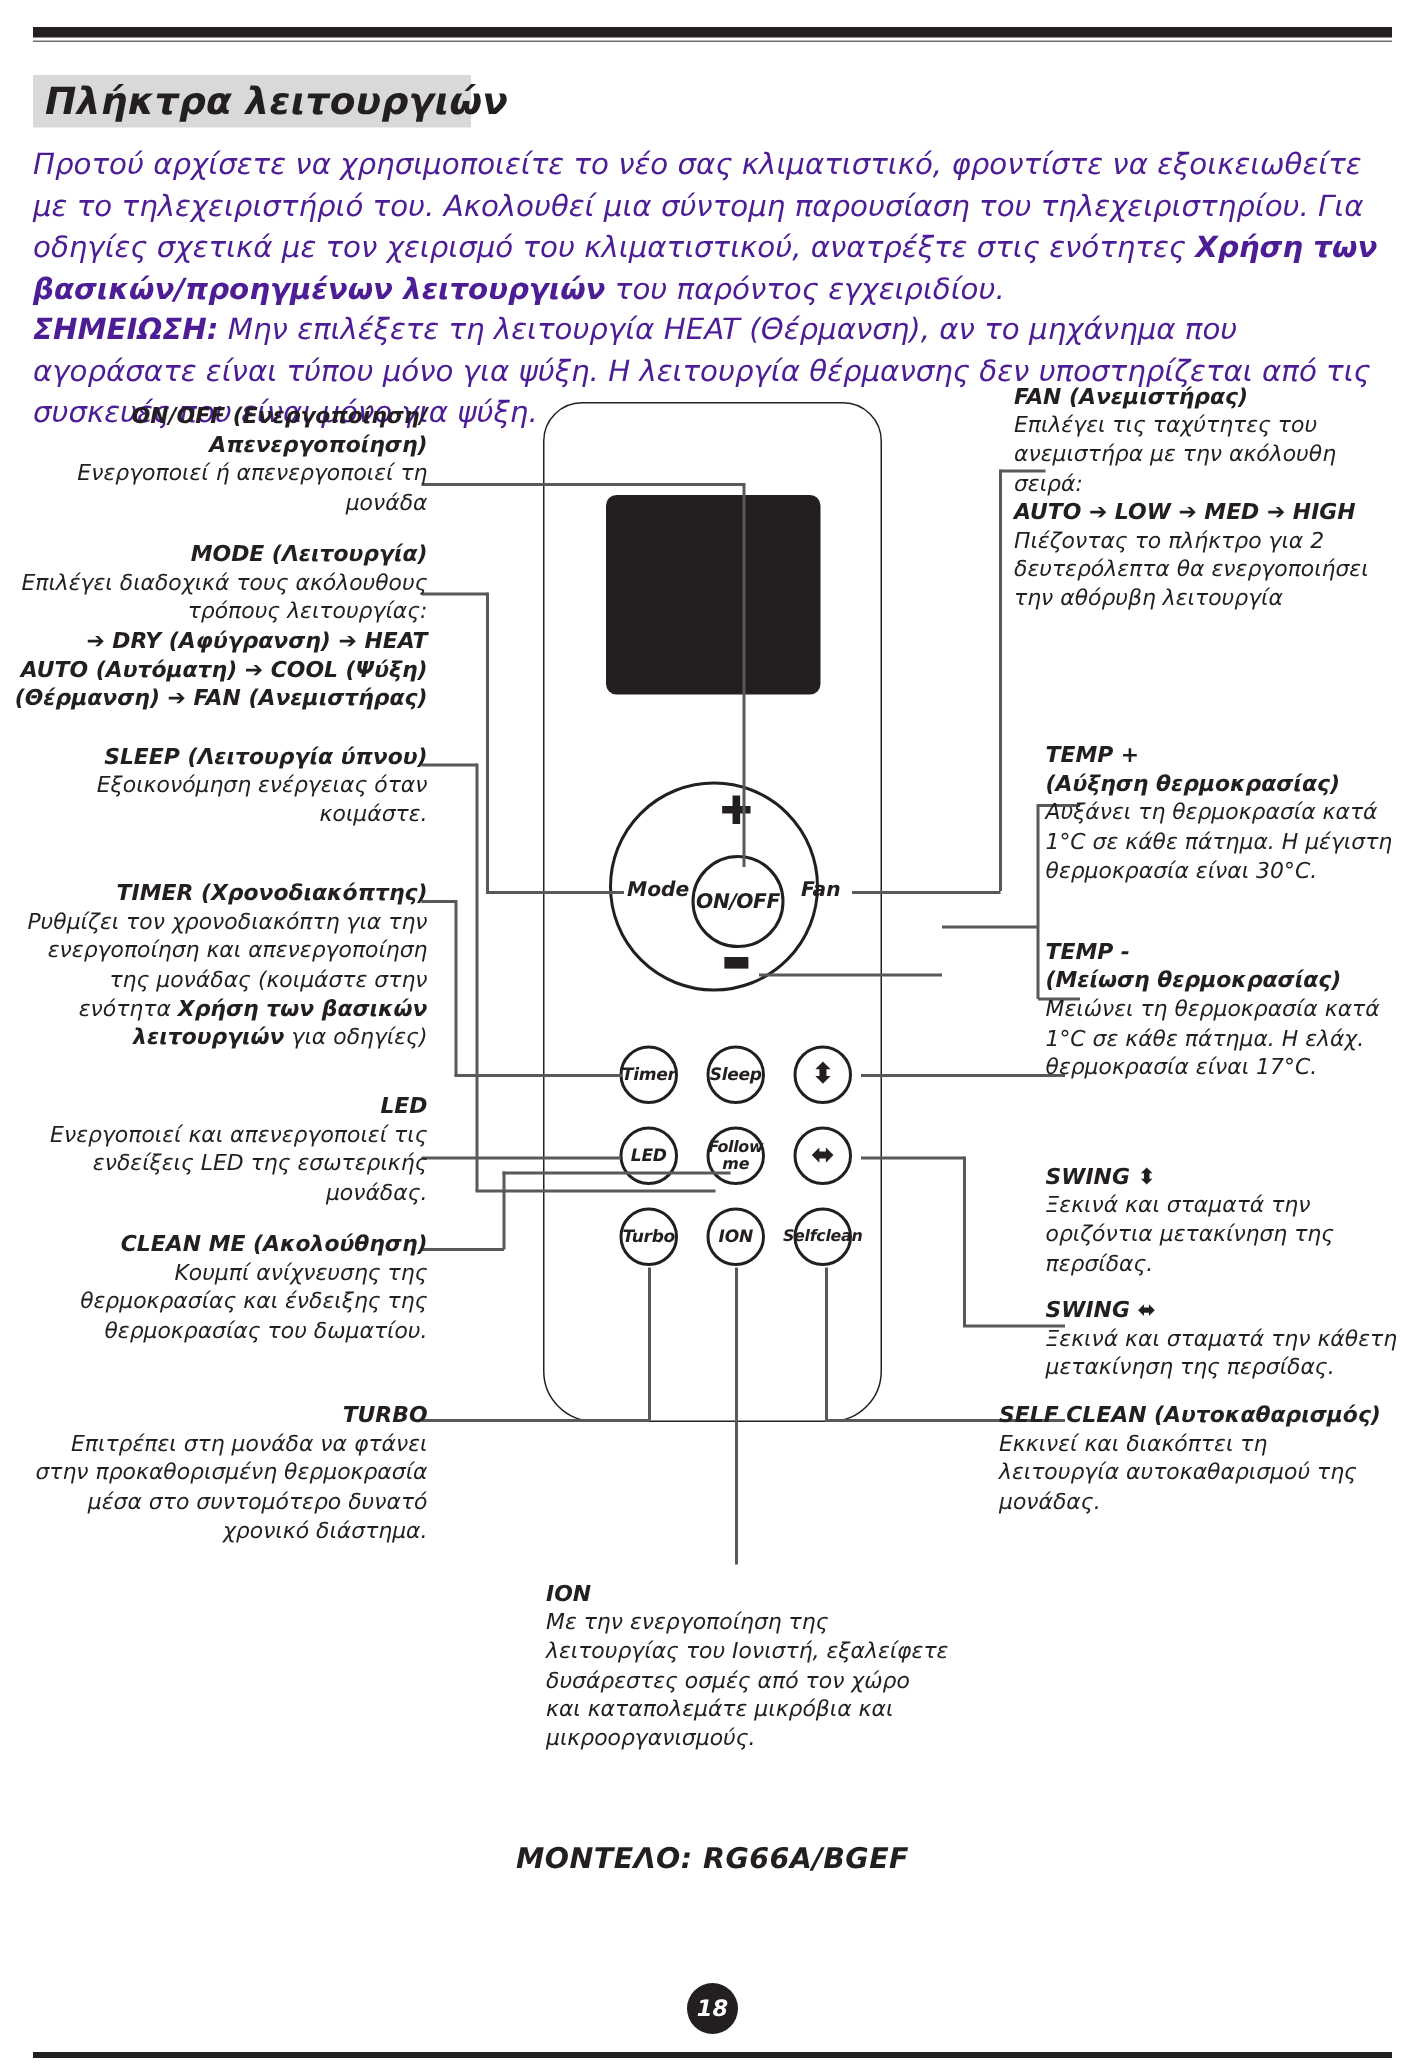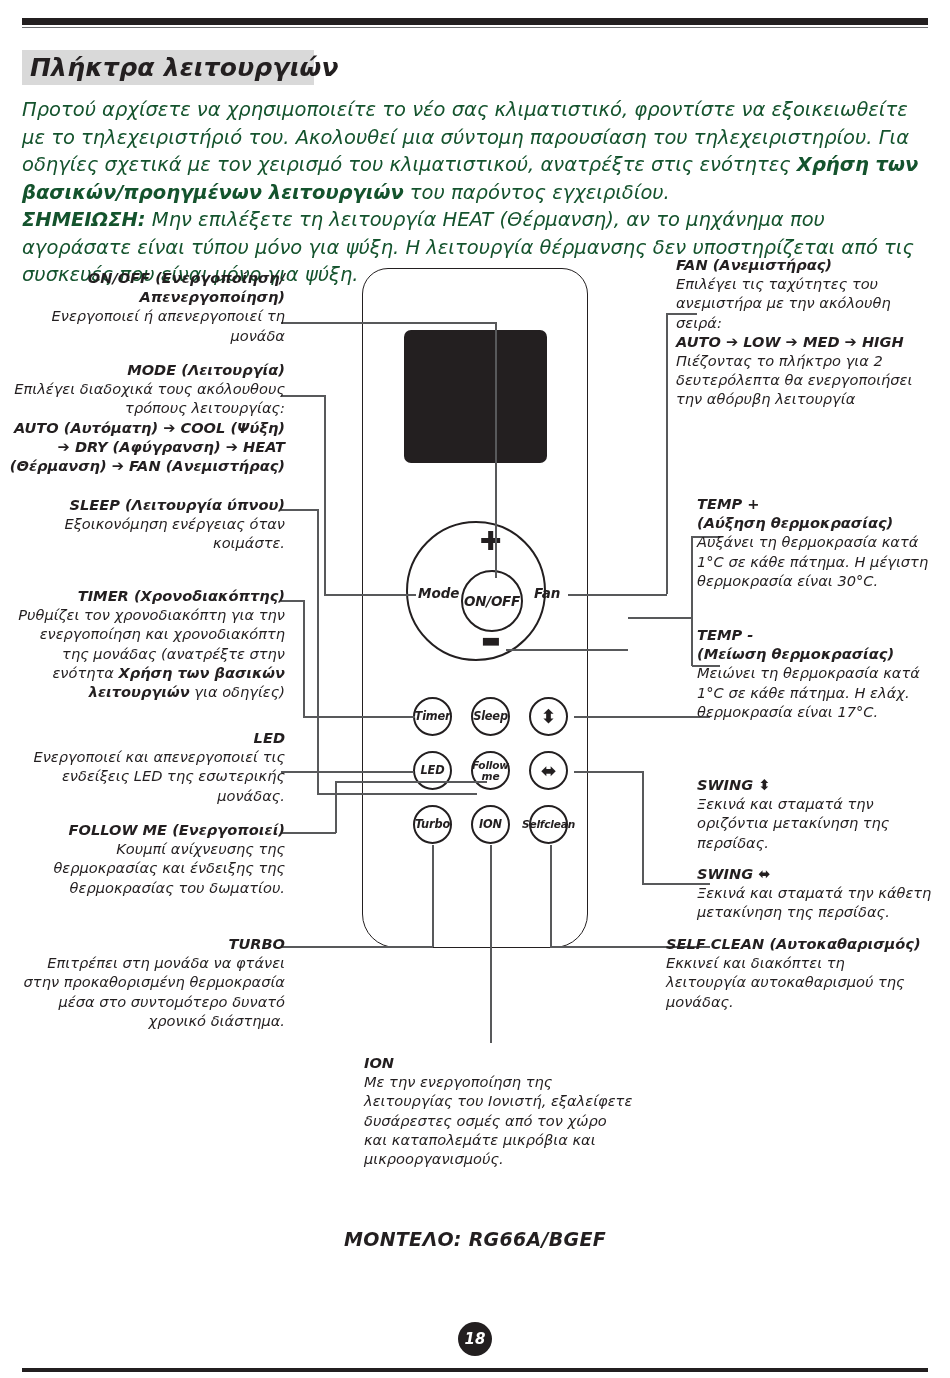--- a/index.html
+++ b/index.html
@@ -31,7 +31,7 @@
   
   .intro{
     position:absolute;left:22px;top:96px;width:906px;
-    font-size:19.5px;line-height:27.5px;color:#14532d;
+    font-size:19.5px;line-height:27.5px;color:#4c1d95;
   }
   .intro b{font-weight:bold;}
 

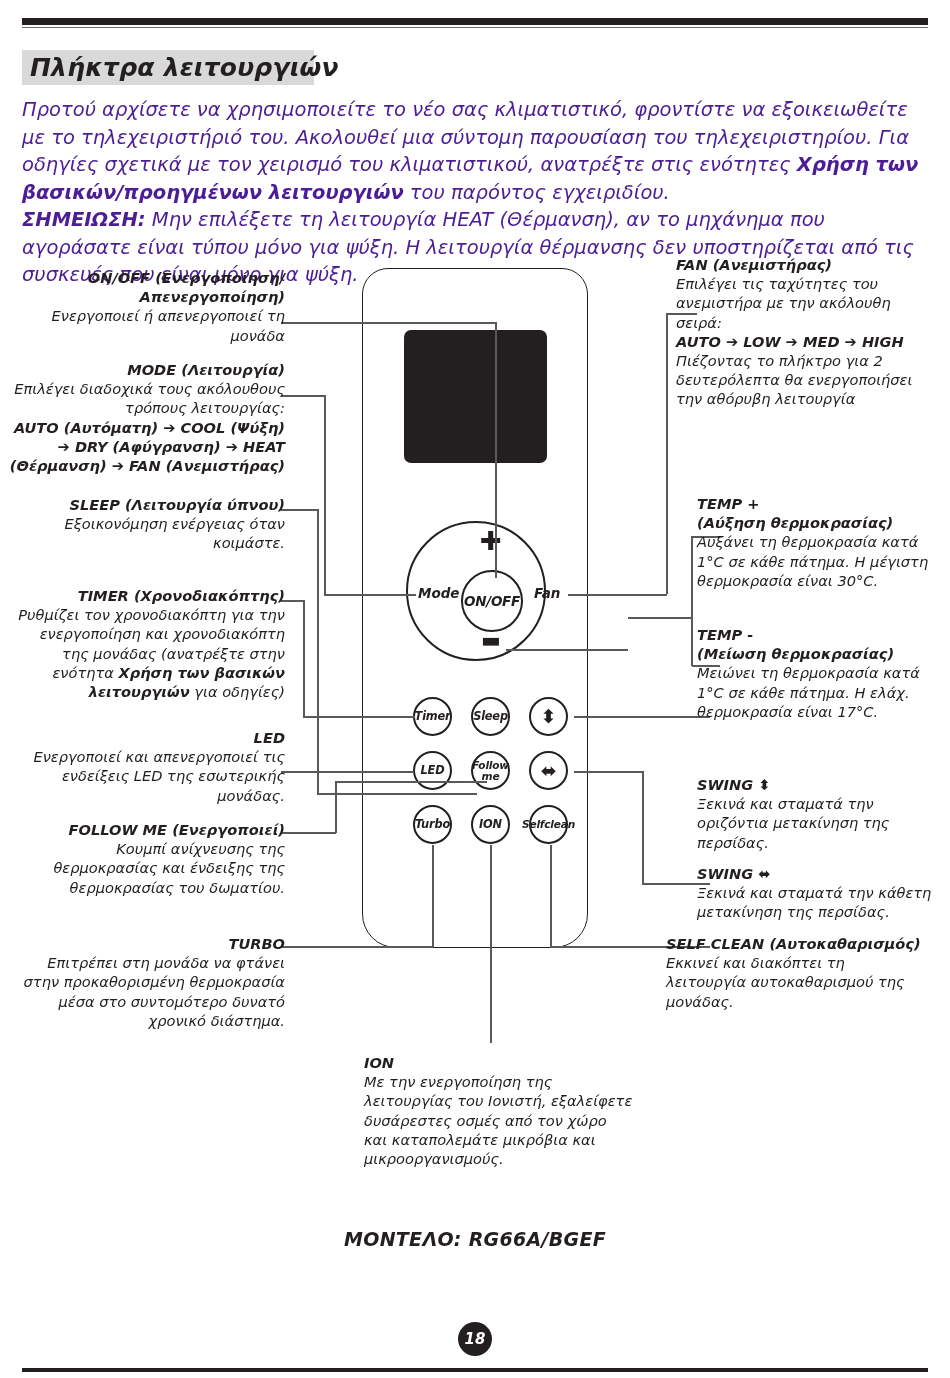--- a/index.html
+++ b/index.html
@@ -199,8 +199,8 @@
   <div class="lbl r" style="left:6px;top:360px;width:279px;">
     <div class="h">MODE (Λειτουργία)</div>
     <div>Επιλέγει διαδοχικά τους ακόλουθους τρόπους λειτουργίας:</div>
+    <div class="h">➔ DRY (Αφύγρανση) ➔ HEAT</div>
     <div class="h">AUTO (Αυτόματη) ➔ COOL (Ψύξη)</div>
-    <div class="h">➔ DRY (Αφύγρανση) ➔ HEAT</div>
     <div class="h">(Θέρμανση) ➔ FAN (Ανεμιστήρας)</div>
   </div>
 

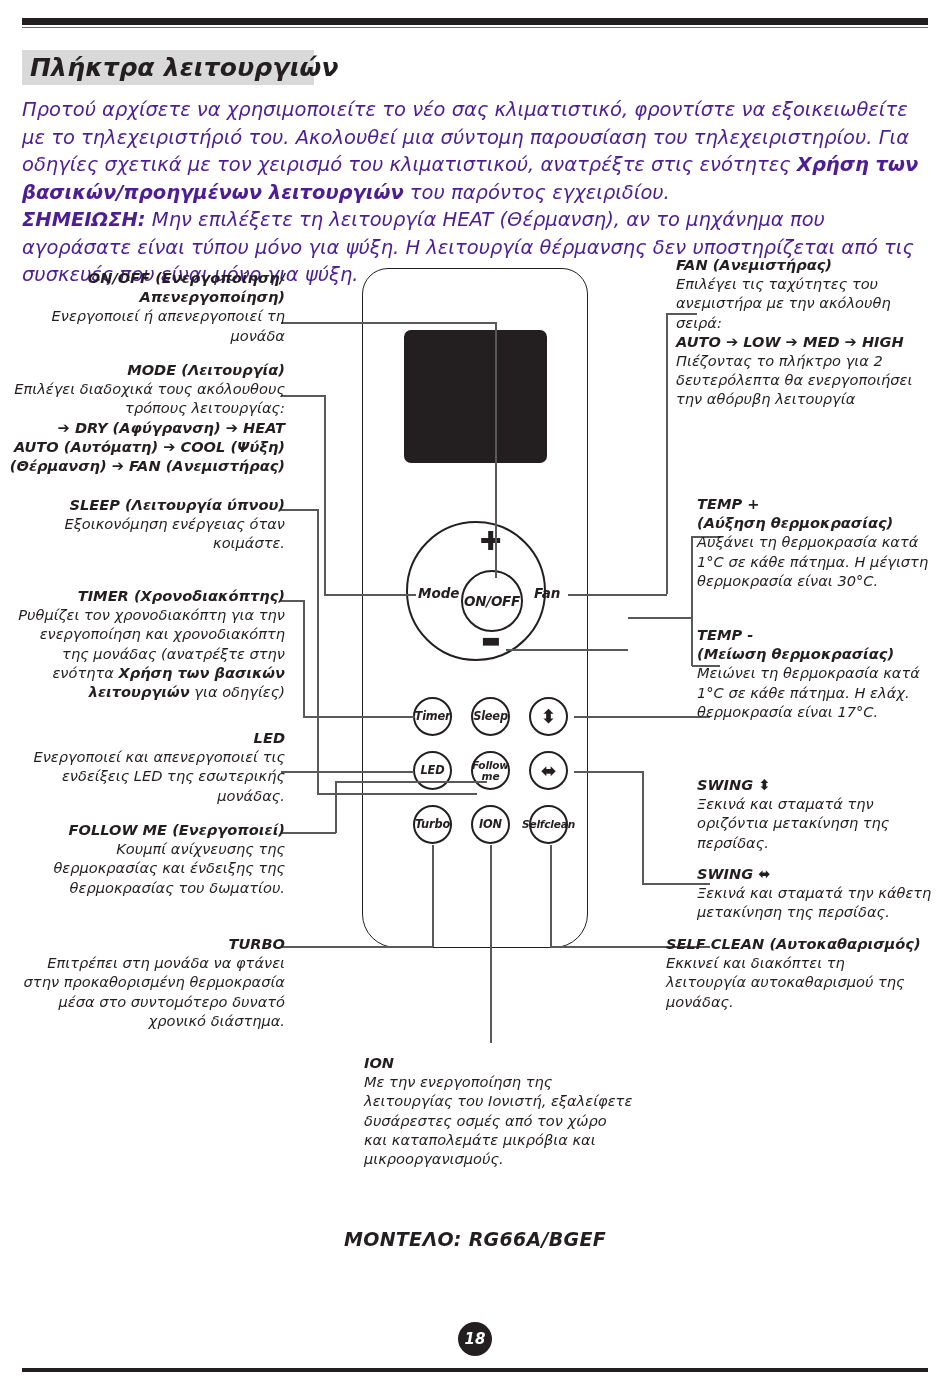--- a/index.html
+++ b/index.html
@@ -211,7 +211,7 @@
 
   <div class="lbl r" style="left:10px;top:586px;width:275px;">
     <div class="h">TIMER (Χρονοδιακόπτης)</div>
-    <div><span>Ρυθμίζει τον χρονοδιακόπτη για την ενεργοποίηση και χρονοδιακόπτη της μονάδας (ανατρέξτε στην ενότητα </span><b>Χρήση των βασικών λειτουργιών</b><span> για οδηγίες)</span></div>
+    <div><span>Ρυθμίζει τον χρονοδιακόπτη για την ενεργοποίηση και απενεργοποίηση της μονάδας (κοιμάστε στην ενότητα </span><b>Χρήση των βασικών λειτουργιών</b><span> για οδηγίες)</span></div>
   </div>
 
   <div class="lbl r" style="left:20px;top:728px;width:265px;">

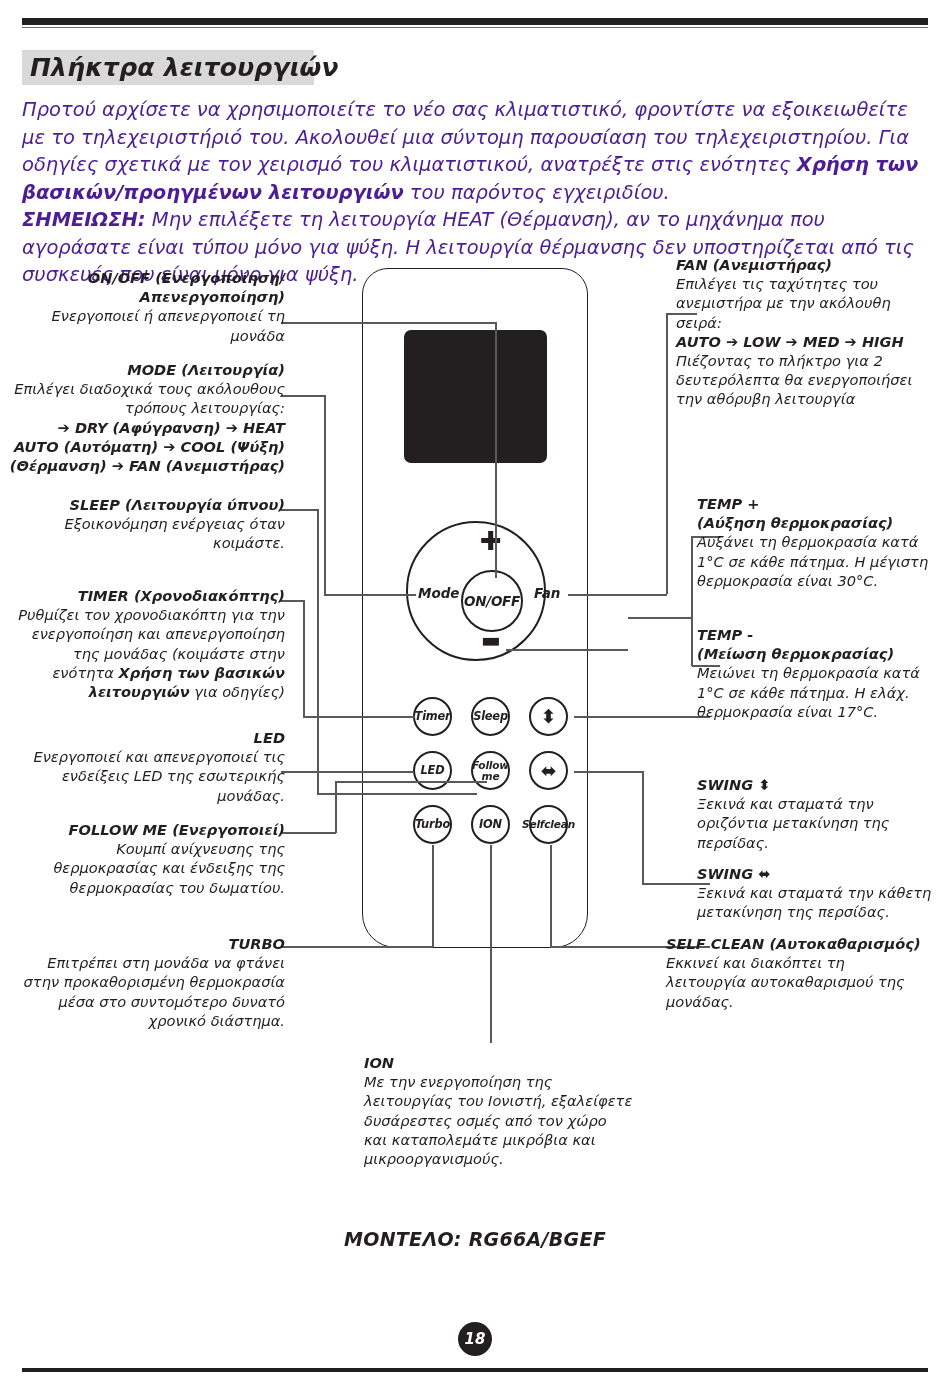--- a/index.html
+++ b/index.html
@@ -220,7 +220,7 @@
   </div>
 
   <div class="lbl r" style="left:10px;top:820px;width:275px;">
-    <div class="h">FOLLOW ME (Ενεργοποιεί)</div>
+    <div class="h">CLEAN ME (Ακολούθηση)</div>
     <div>Κουμπί ανίχνευσης της θερμοκρασίας και ένδειξης της θερμοκρασίας του δωματίου.</div>
   </div>
 

